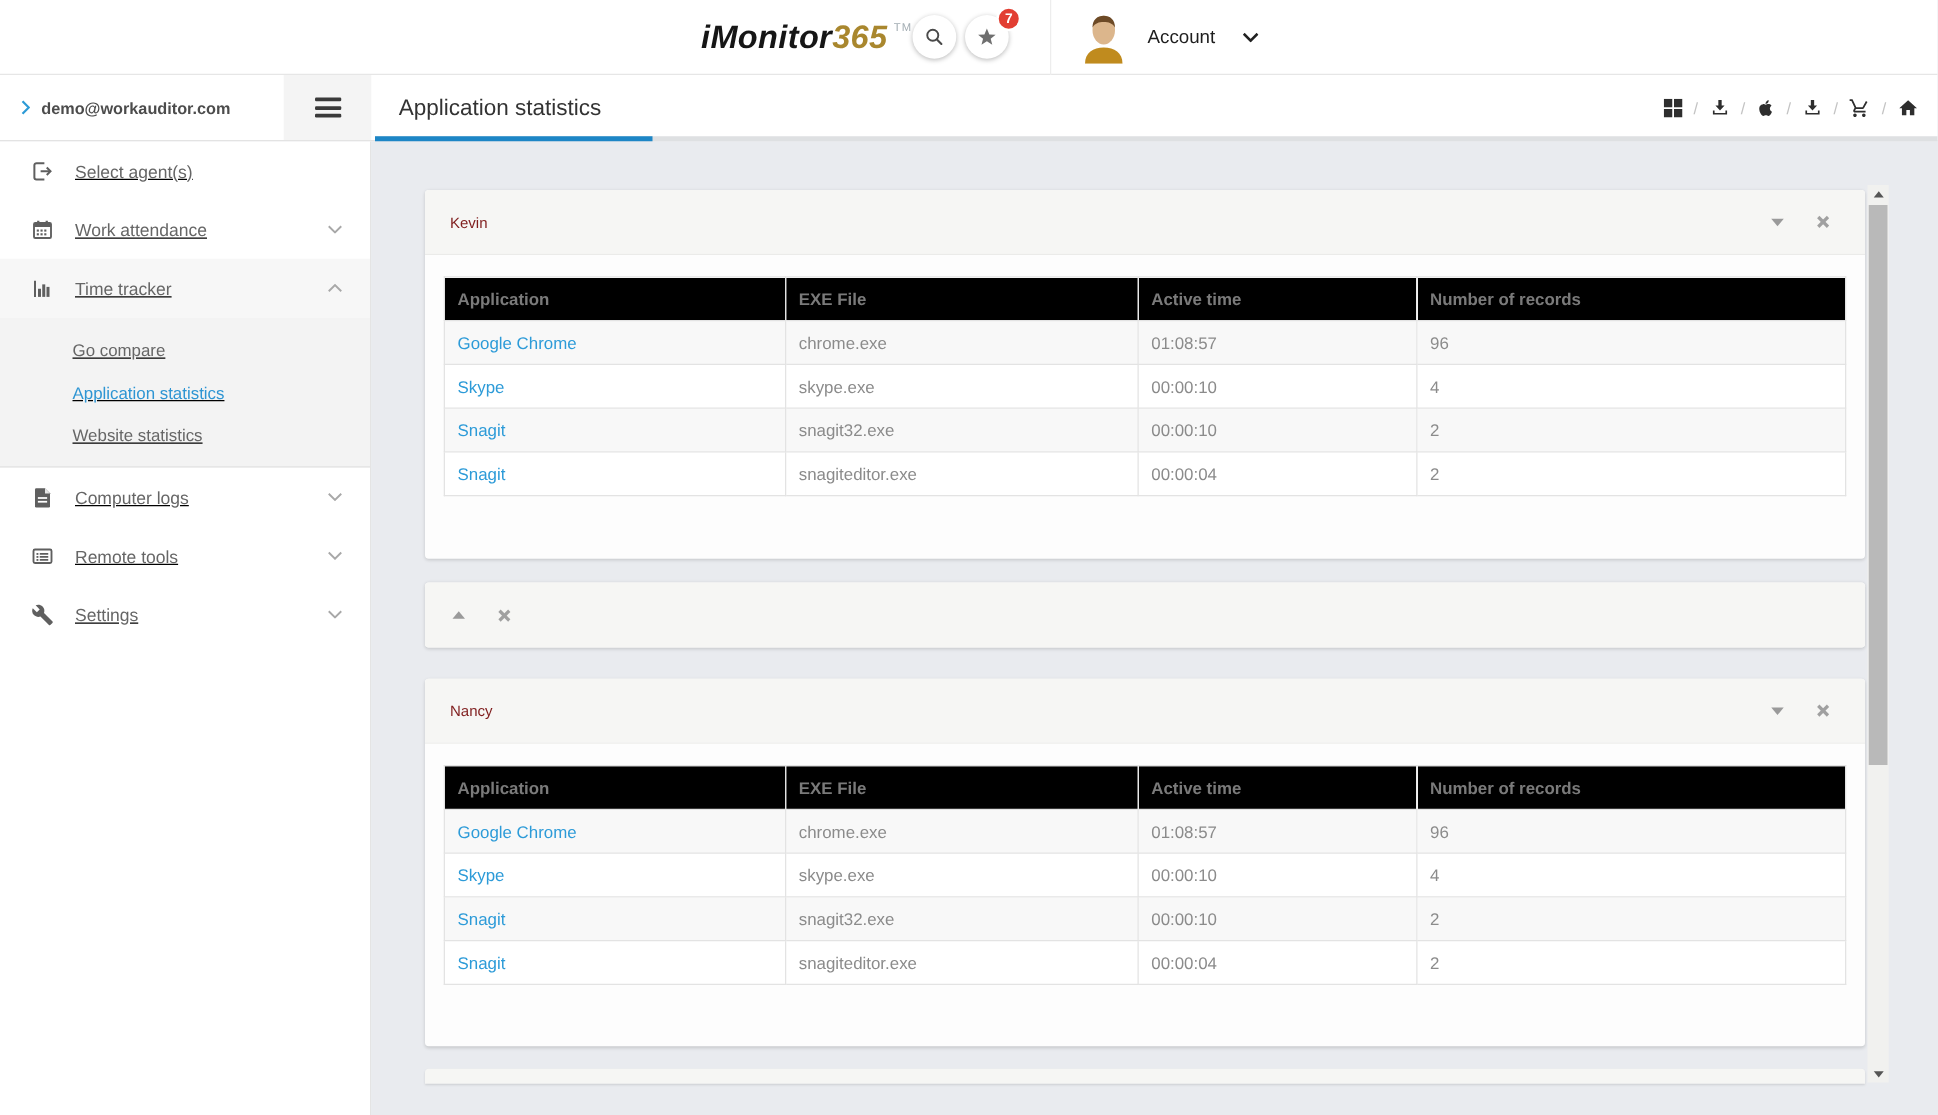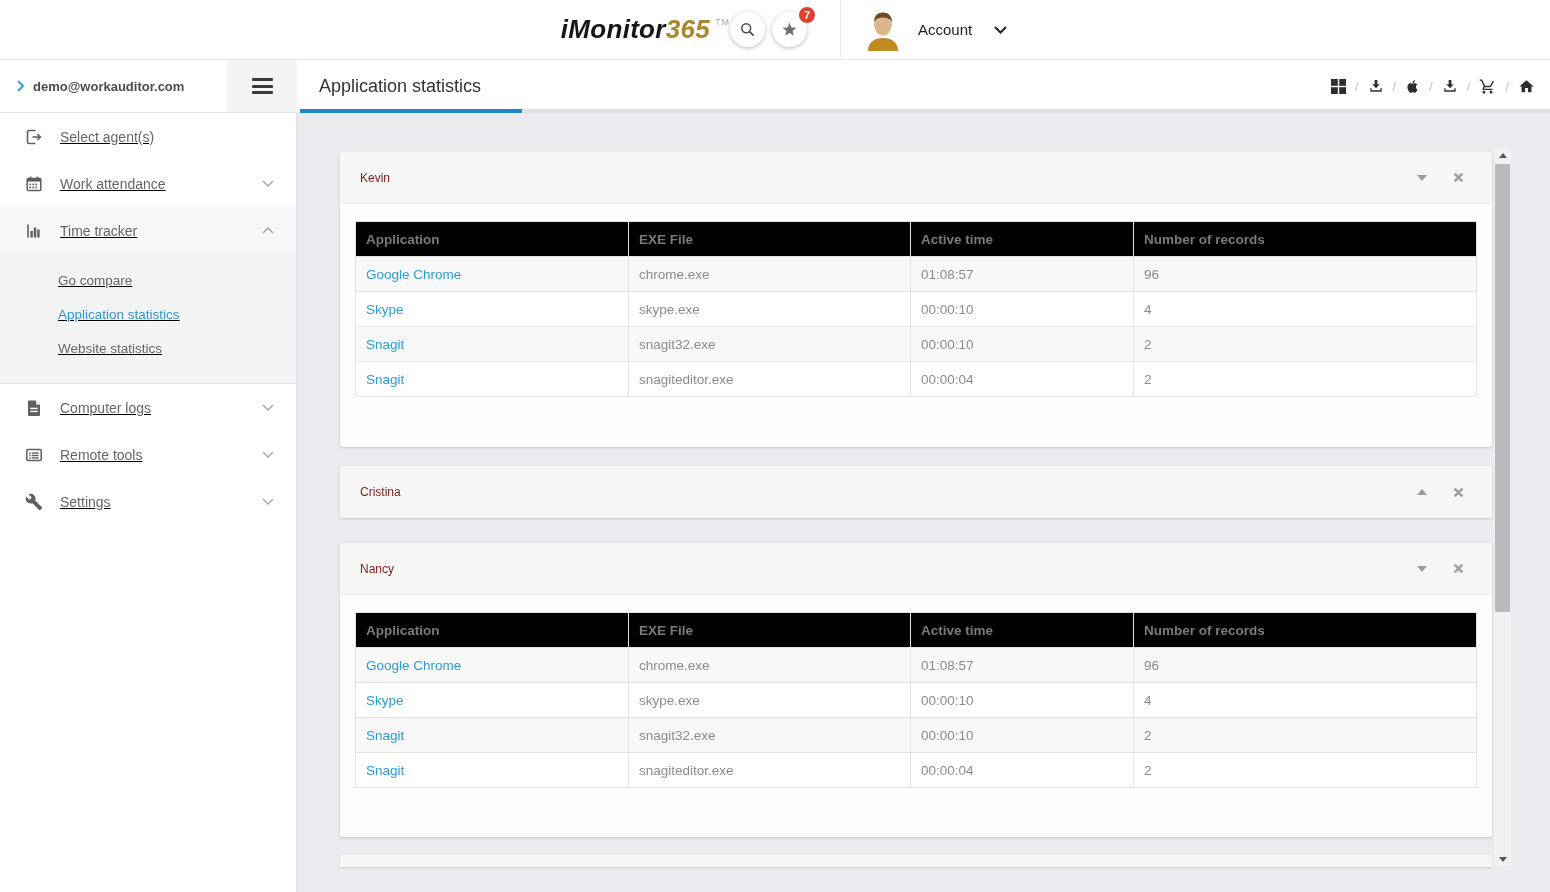--- a/index.html
+++ b/index.html
@@ -65,7 +65,7 @@
   .side-icon { width:20px; display:flex; justify-content:center; margin-right:16px; flex:none; }
   .side-label { flex:1; font-size:14px; color:#666; }
   .side-chevron { display:flex; align-items:center; }
-  .submenu { background:#f3f3f3; padding:9px 0 18px; border-bottom:1px solid #e2e2e2; }
+  .submenu { background:#f3f3f3; padding:9px 0 8px; border-bottom:1px solid #e2e2e2; }
   .sub-item { height:34px; display:flex; align-items:center; padding-left:58px; font-size:13.5px; color:#666; cursor:pointer; }
   .sub-item.active { color:#2e95d3; }
 

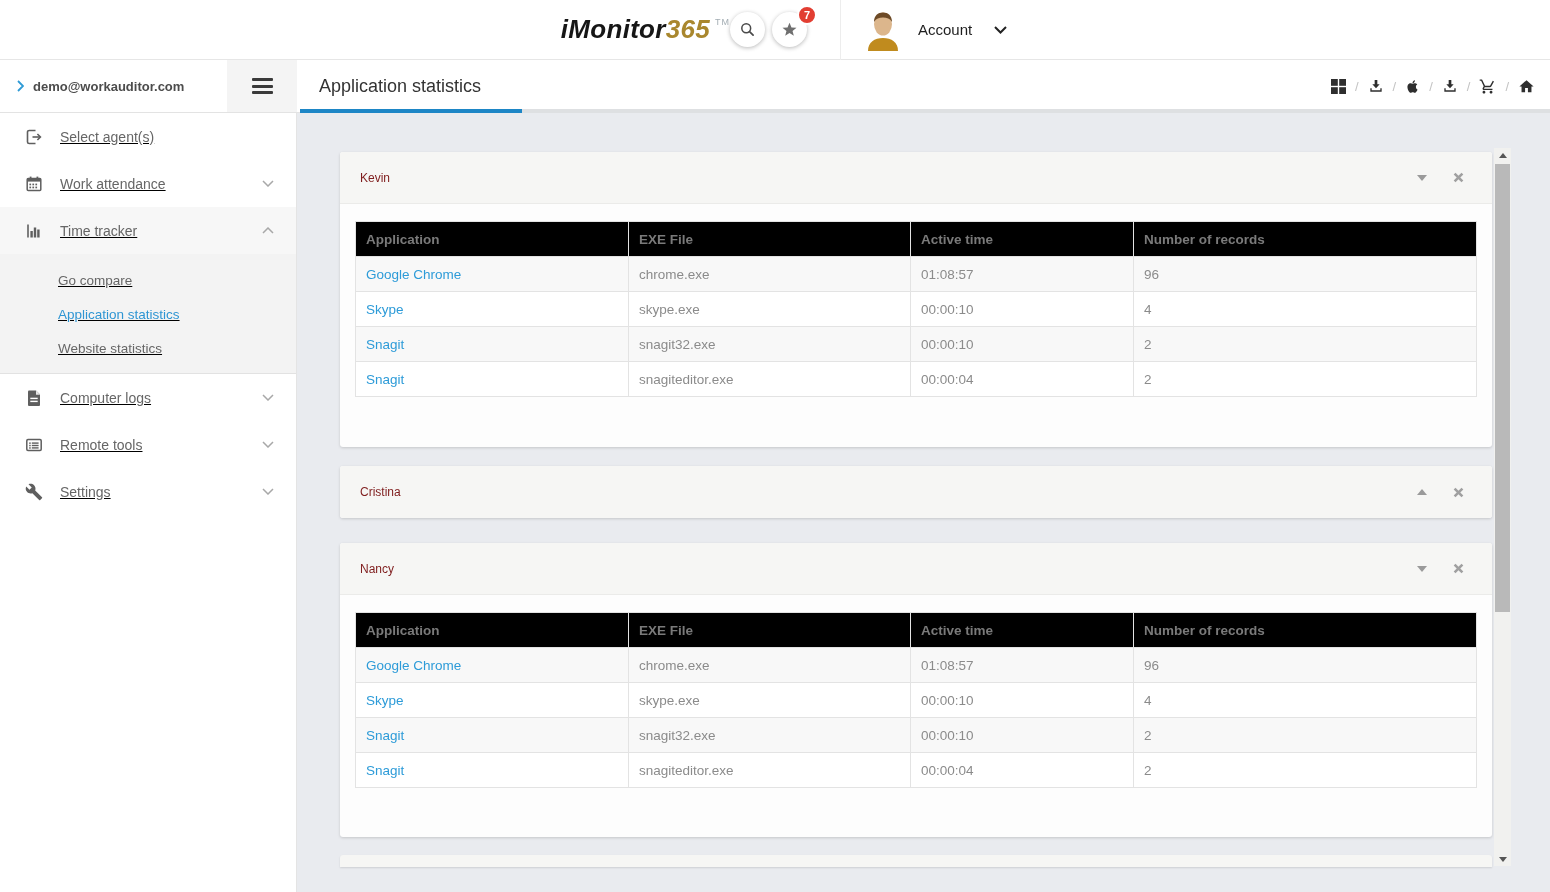--- a/index.html
+++ b/index.html
@@ -408,7 +408,6 @@
 
     <section class="panel collapsed" id="panel-cristina">
       <div class="panel-header">
-        <span class="panel-title">Cristina</span>
         <span class="panel-controls">
           <button class="icon-btn">
               <i class="tri up"></i>

